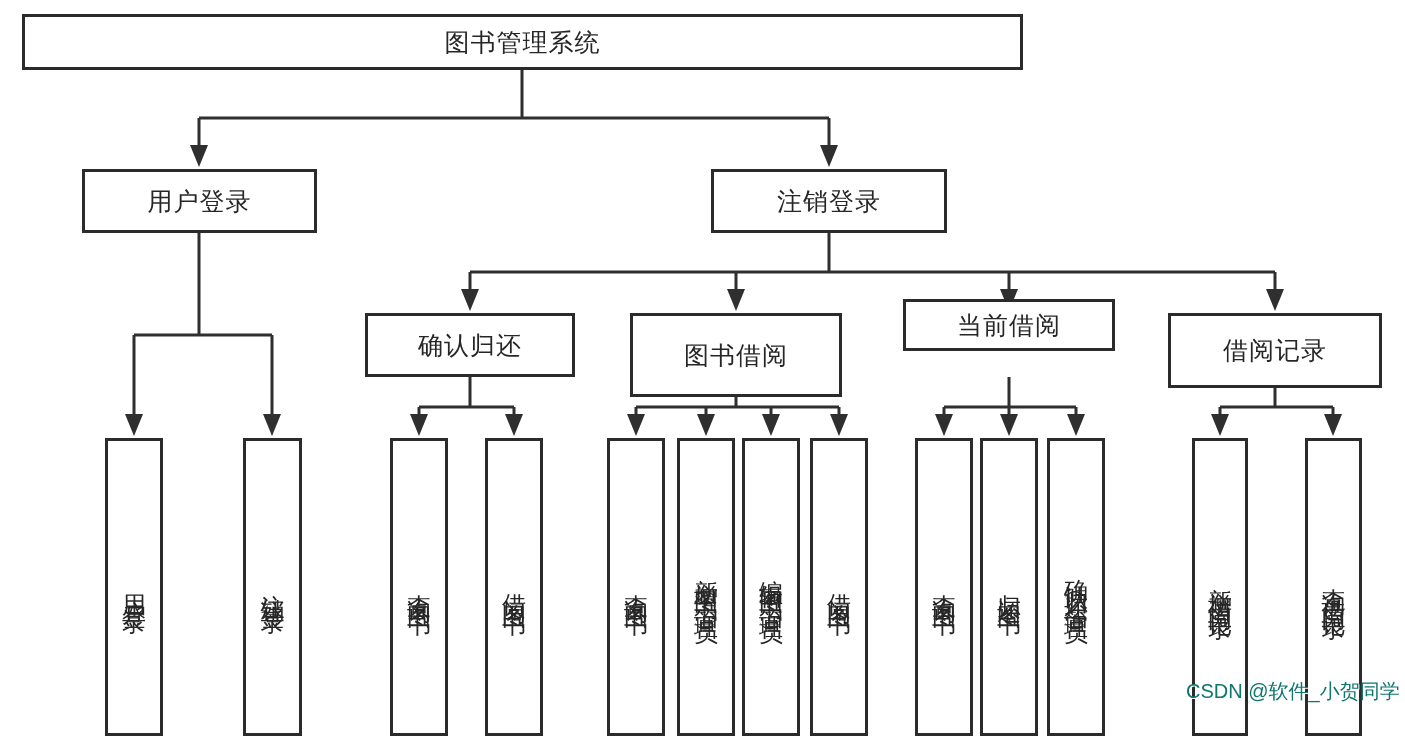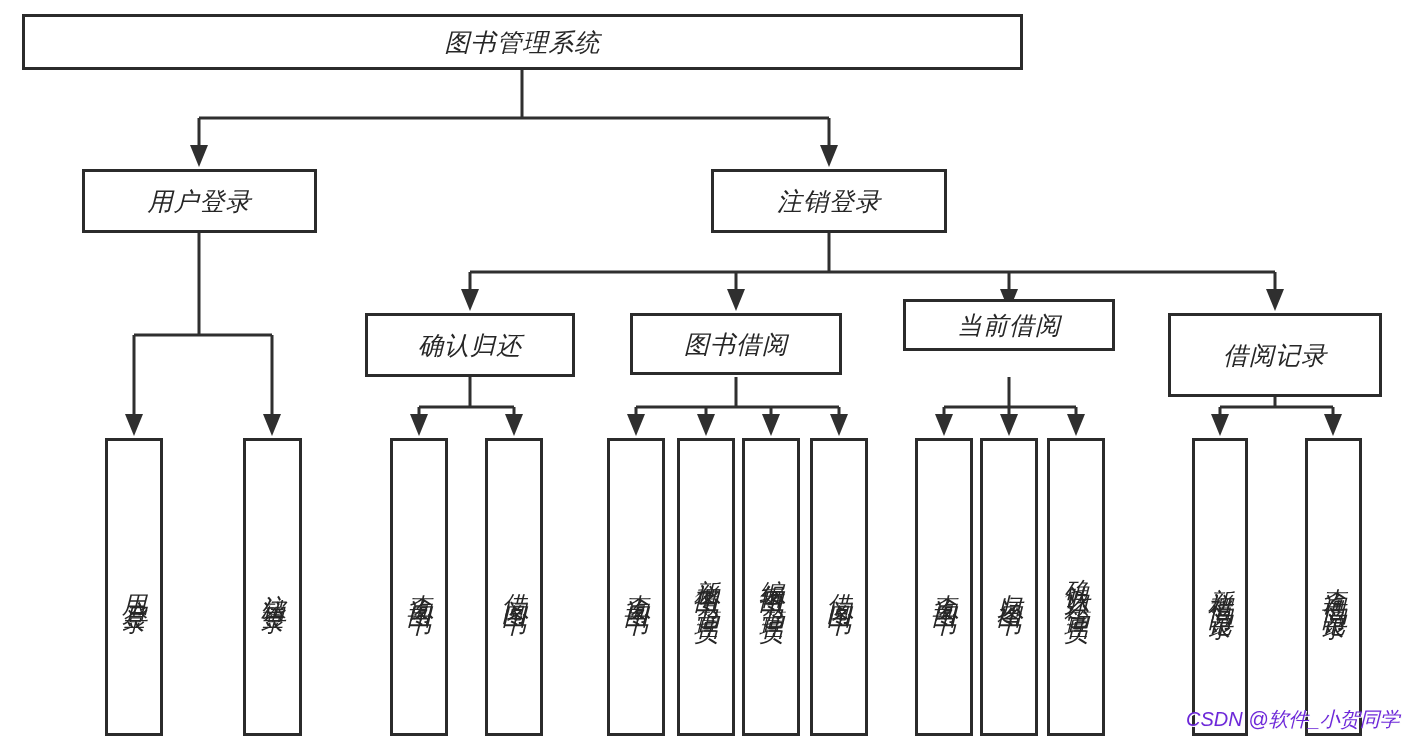--- a/index.html
+++ b/index.html
@@ -10,7 +10,6 @@
     background: #ffffff;
     font-family: "Liberation Sans", sans-serif;
     overflow: hidden;
-    font-style: italic;
   }
   .connectors {
     position: absolute;

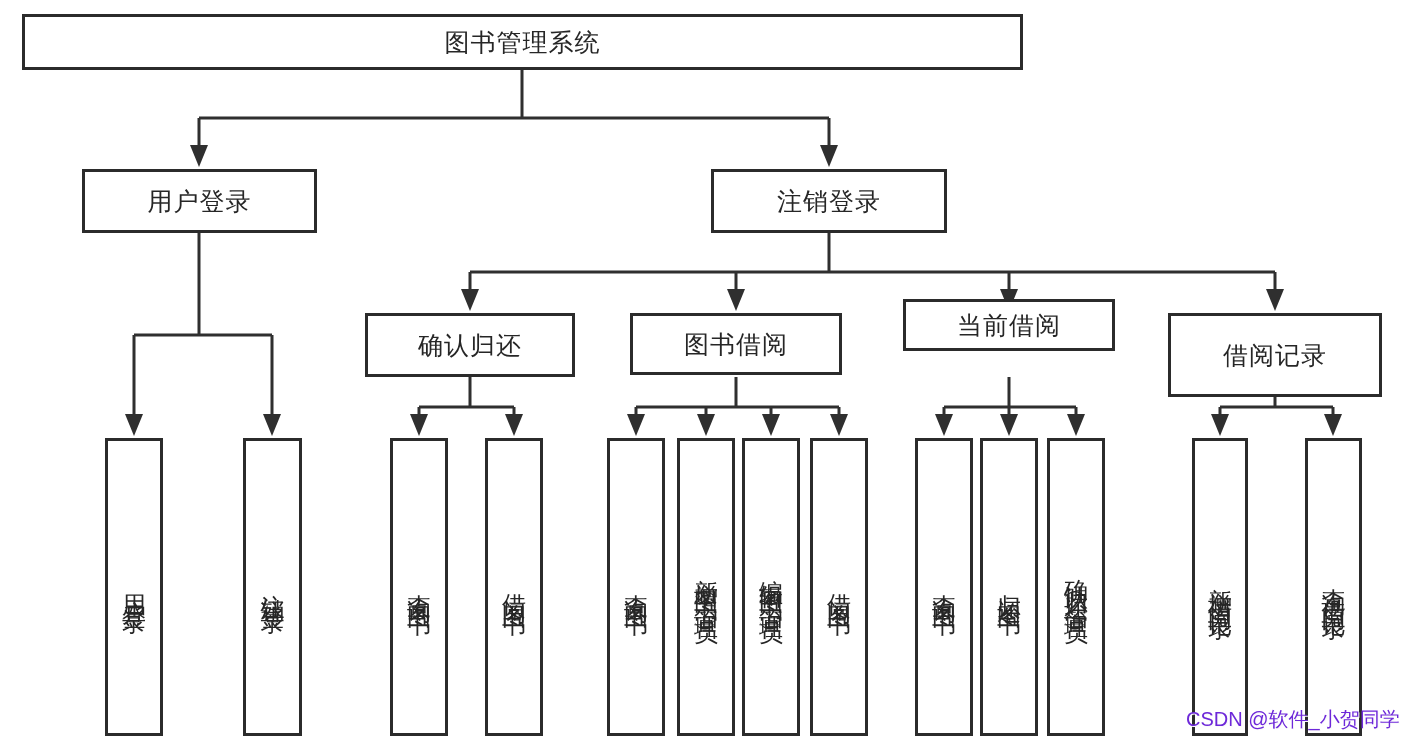--- a/index.html
+++ b/index.html
@@ -131,7 +131,7 @@
   <div class="box" style="left:365px;top:313px;width:210px;height:64px">
     <span class="h-label">确认归还</span>
   </div>
-  <div class="box" style="left:630px;top:313px;width:212px;height:62px">
+  <div class="box" style="left:630px;top:313px;width:212px;height:84px">
     <span class="h-label">图书借阅</span>
   </div>
   <div class="box" style="left:903px;top:299px;width:212px;height:52px">

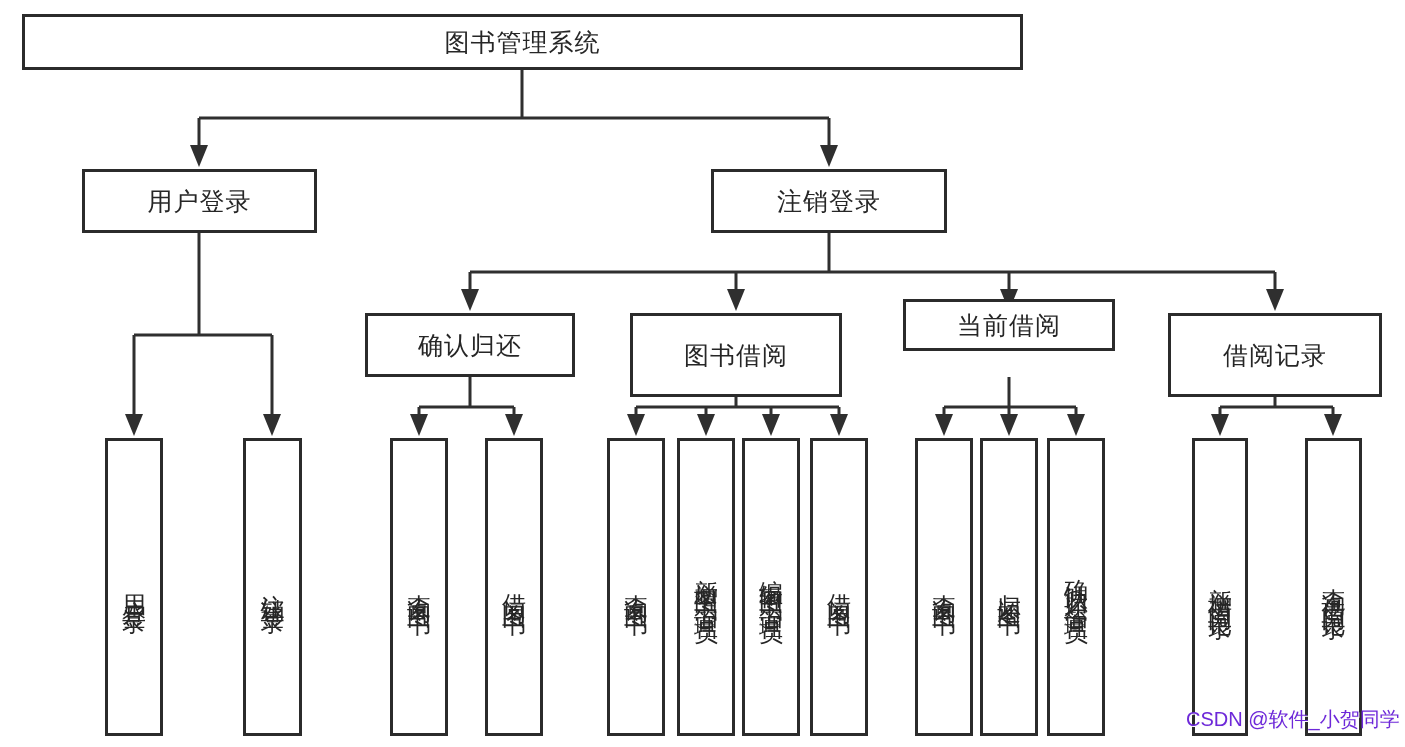--- a/index.html
+++ b/index.html
@@ -137,7 +137,7 @@
   <div class="box" style="left:903px;top:299px;width:212px;height:52px">
     <span class="h-label">当前借阅</span>
   </div>
-  <div class="box" style="left:1168px;top:313px;width:214px;height:84px">
+  <div class="box" style="left:1168px;top:313px;width:214px;height:75px">
     <span class="h-label">借阅记录</span>
   </div>
 

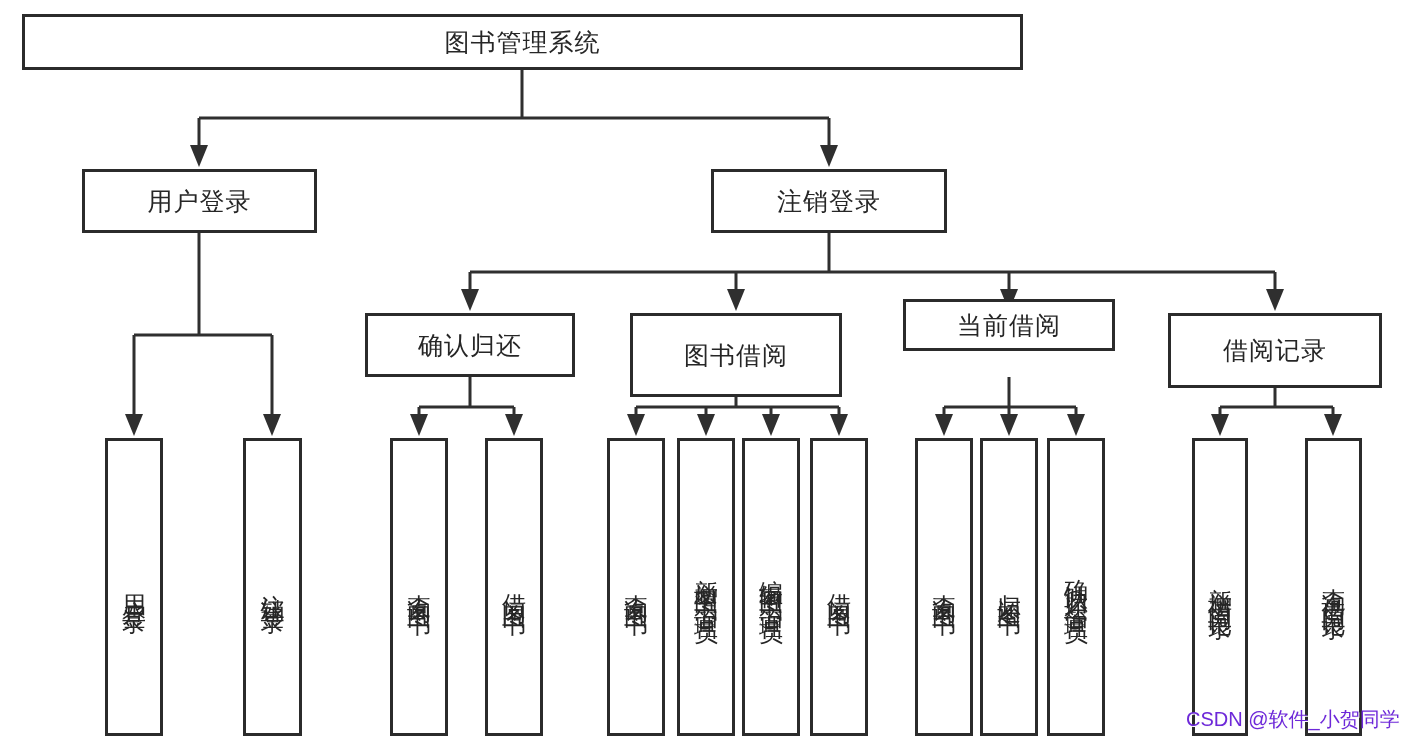--- a/index.html
+++ b/index.html
@@ -46,10 +46,10 @@
   .watermark {
     position: absolute;
     left: 1186px;
-    top: 706px;
+    top: 678px;
     z-index: 3;
     font-size: 20px;
-    color: #6d28d9;
+    color: #0f766e;
     white-space: nowrap;
     text-shadow: 1px 1px 0 #fafafa;
   }

